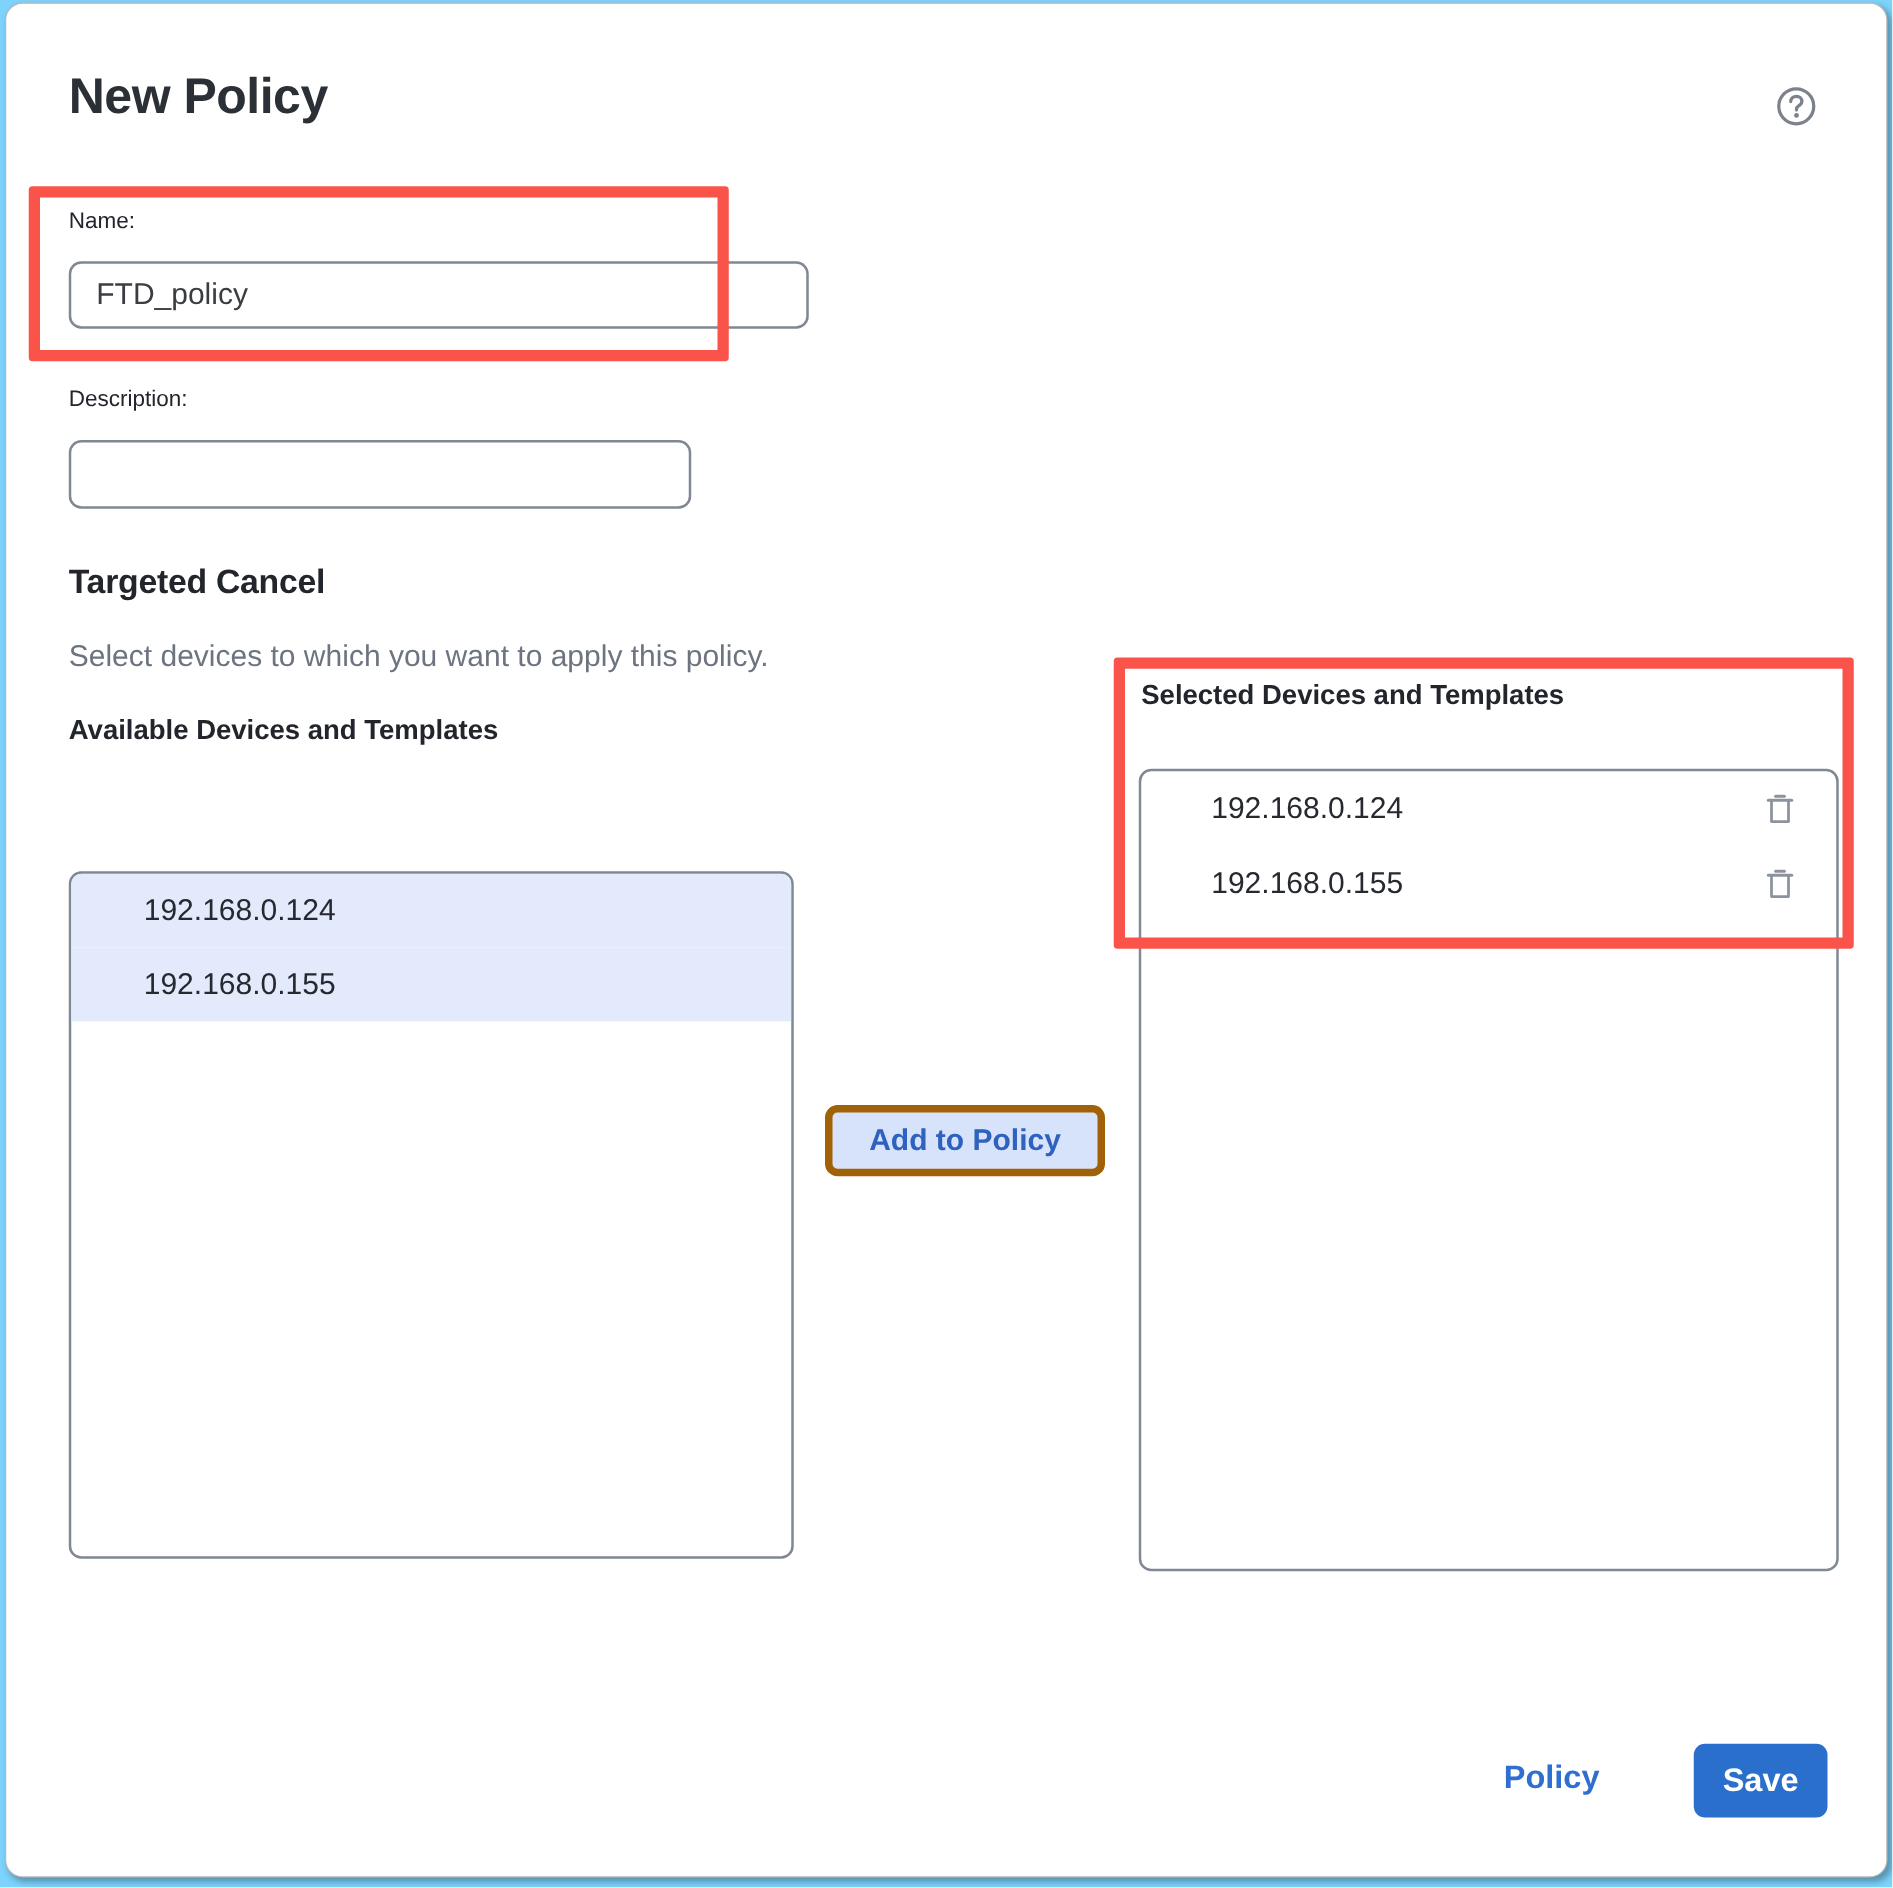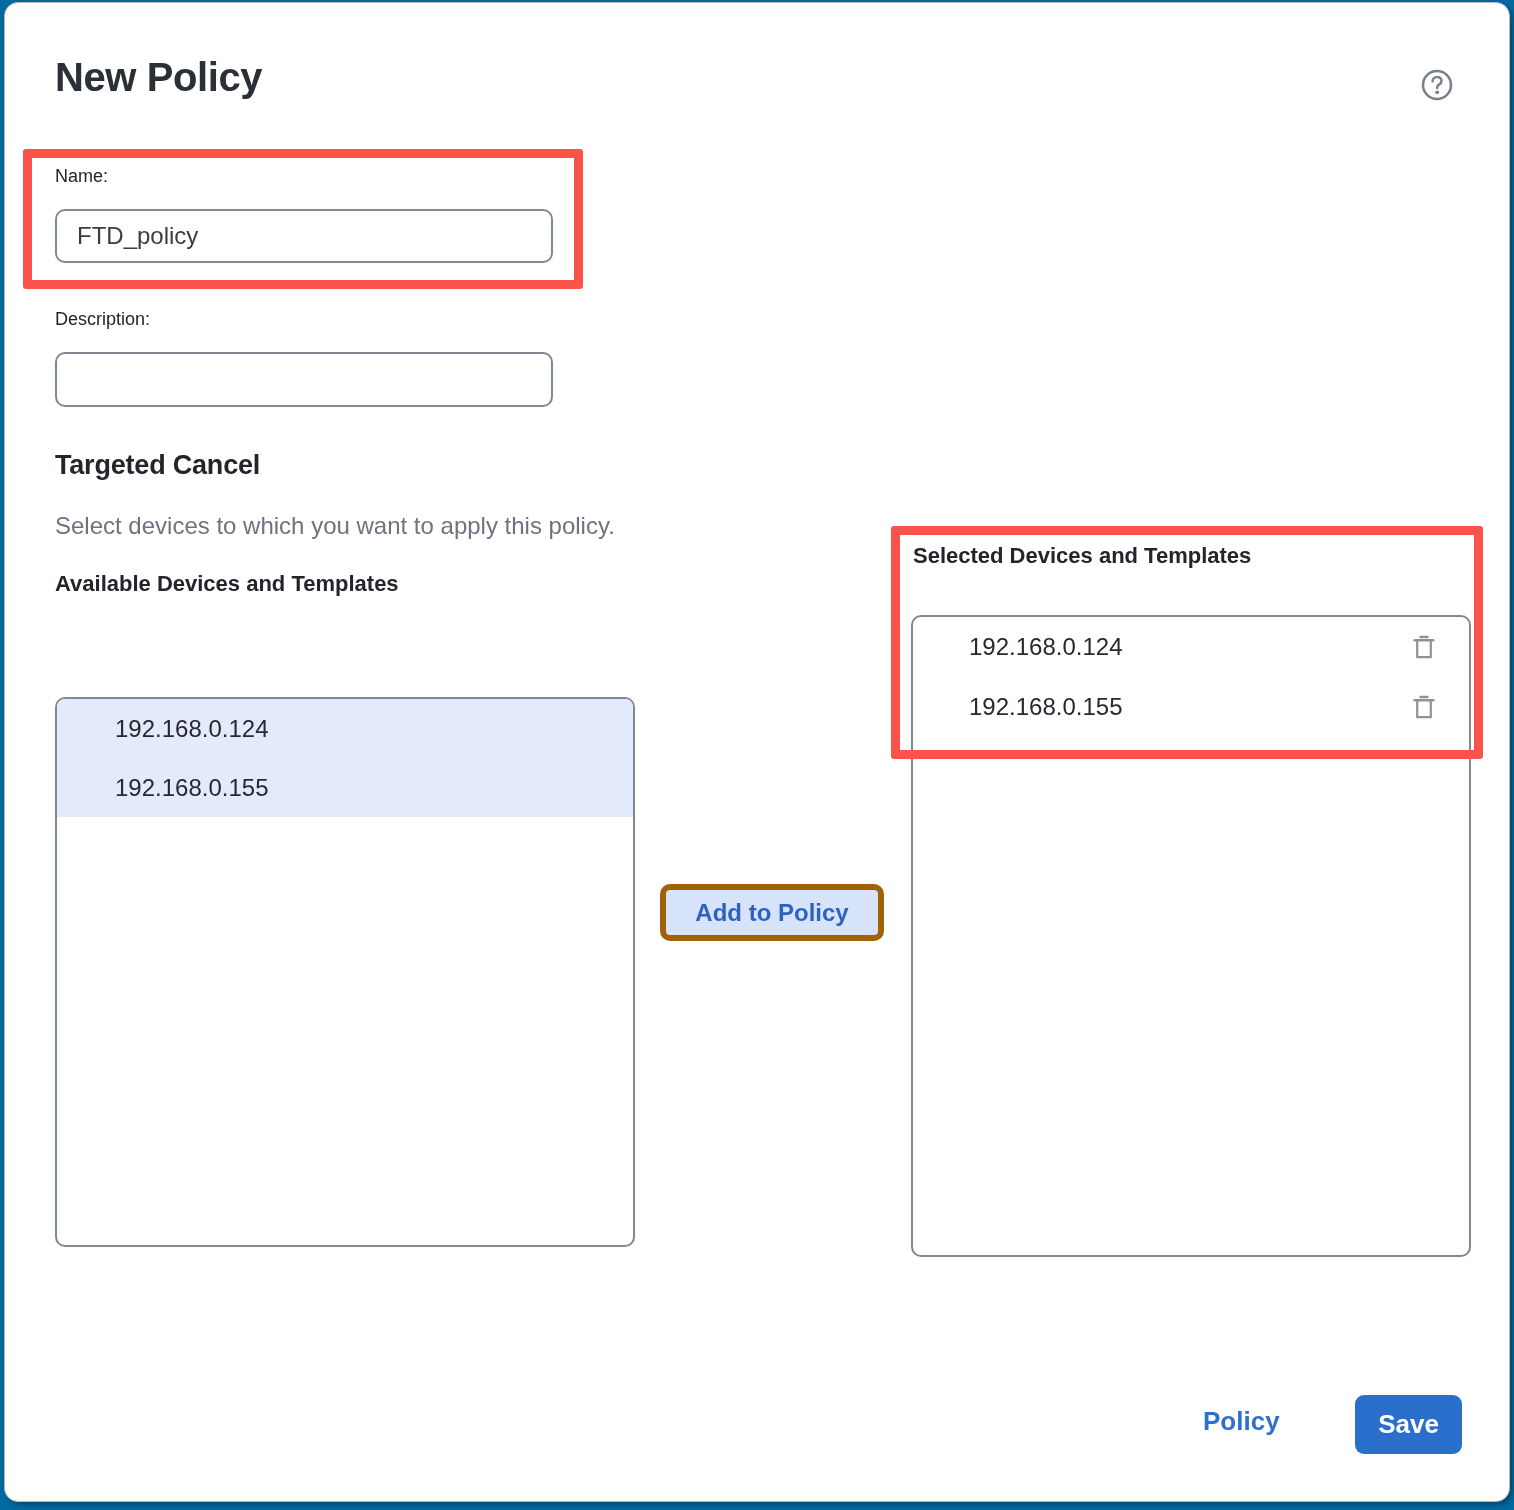--- a/index.html
+++ b/index.html
@@ -16,7 +16,7 @@
     position: relative;
     width: 1514px;
     height: 1510px;
-    background: #0369a1;
+    background: #7dd3fc;
     overflow: hidden;
   }
 

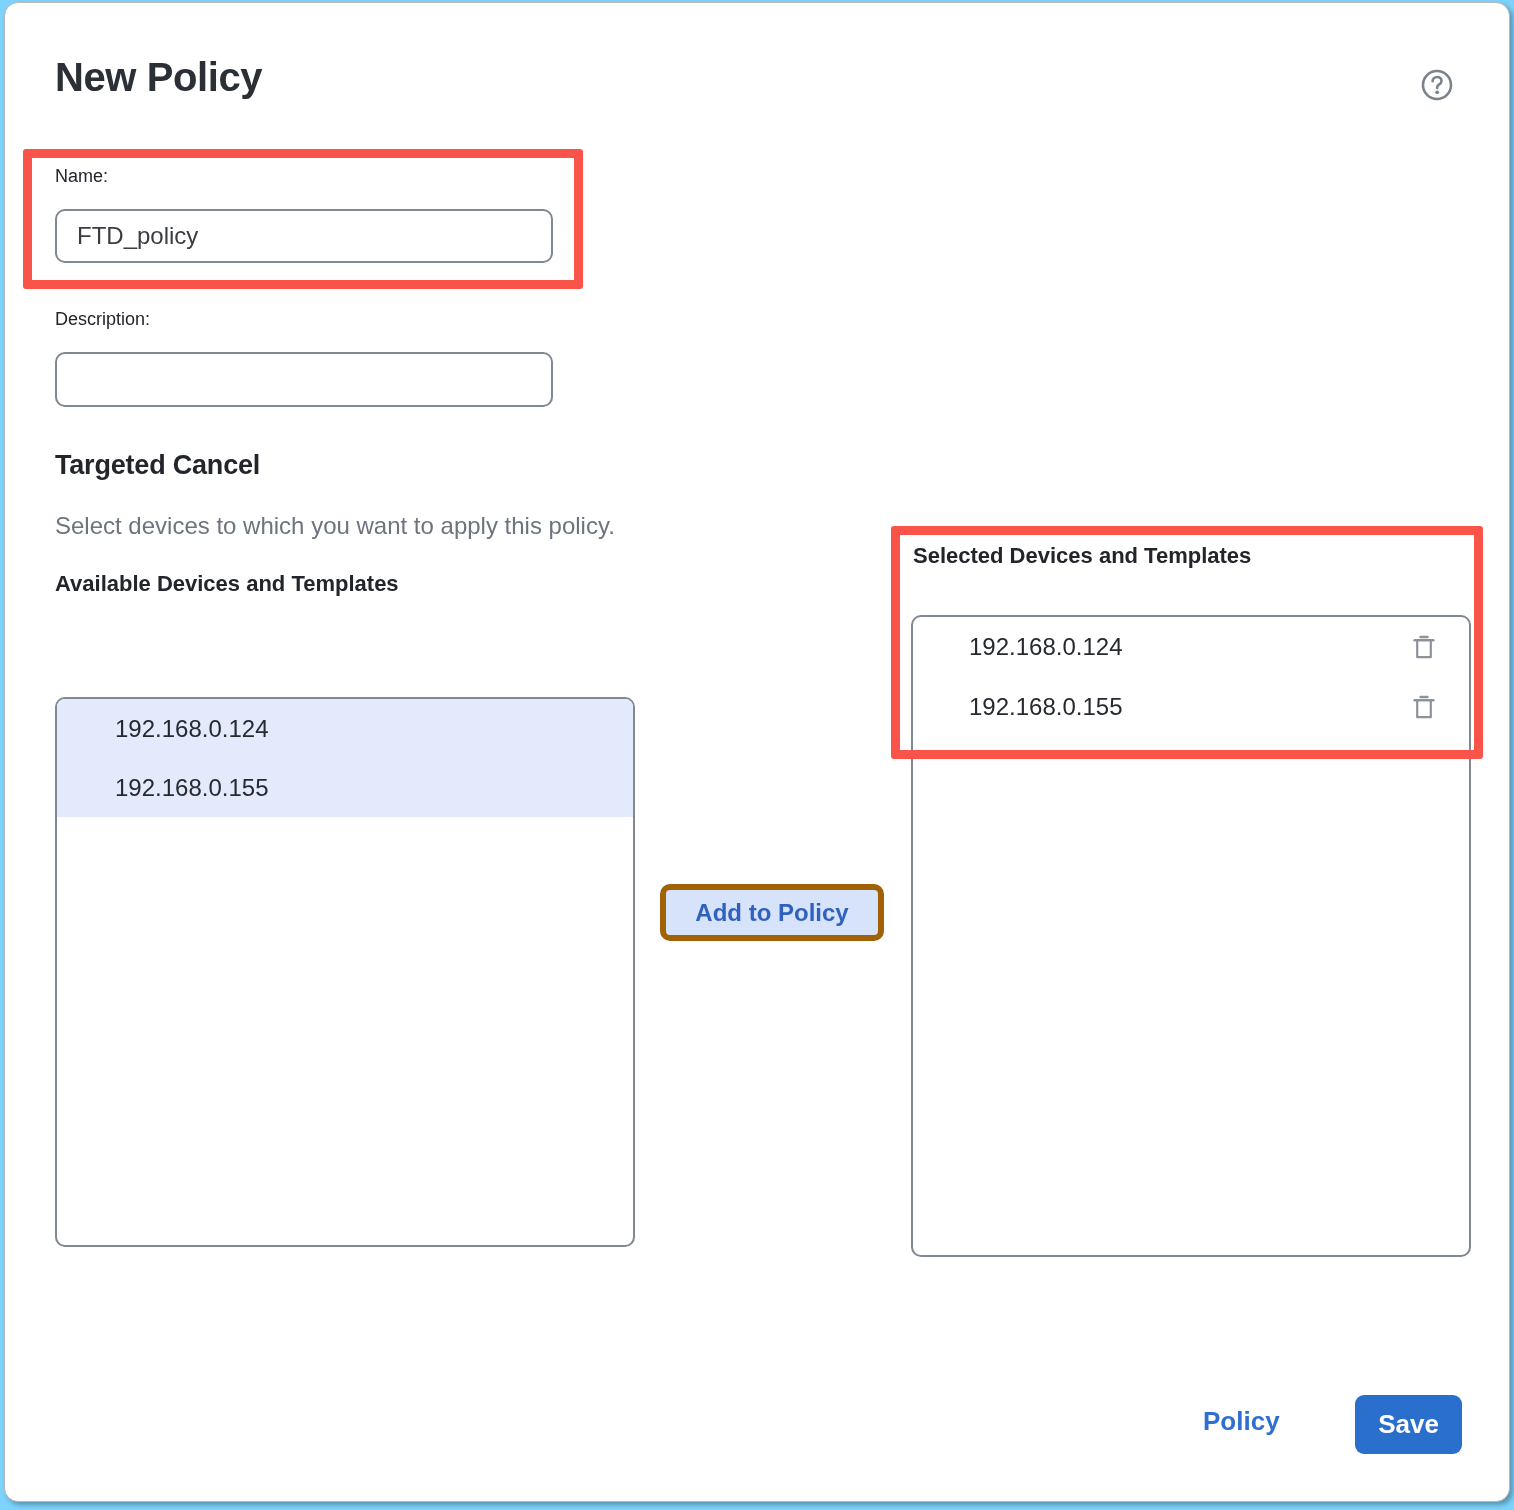--- a/index.html
+++ b/index.html
@@ -76,7 +76,7 @@
     outline: none;
   }
   .name-input {
-    left: 50px; top: 206px; width: 498px; height: 54px;
+    left: 50px; top: 206px; width: 592px; height: 54px;
   }
   .desc-input {
     left: 50px; top: 349px; width: 498px; height: 55px;

